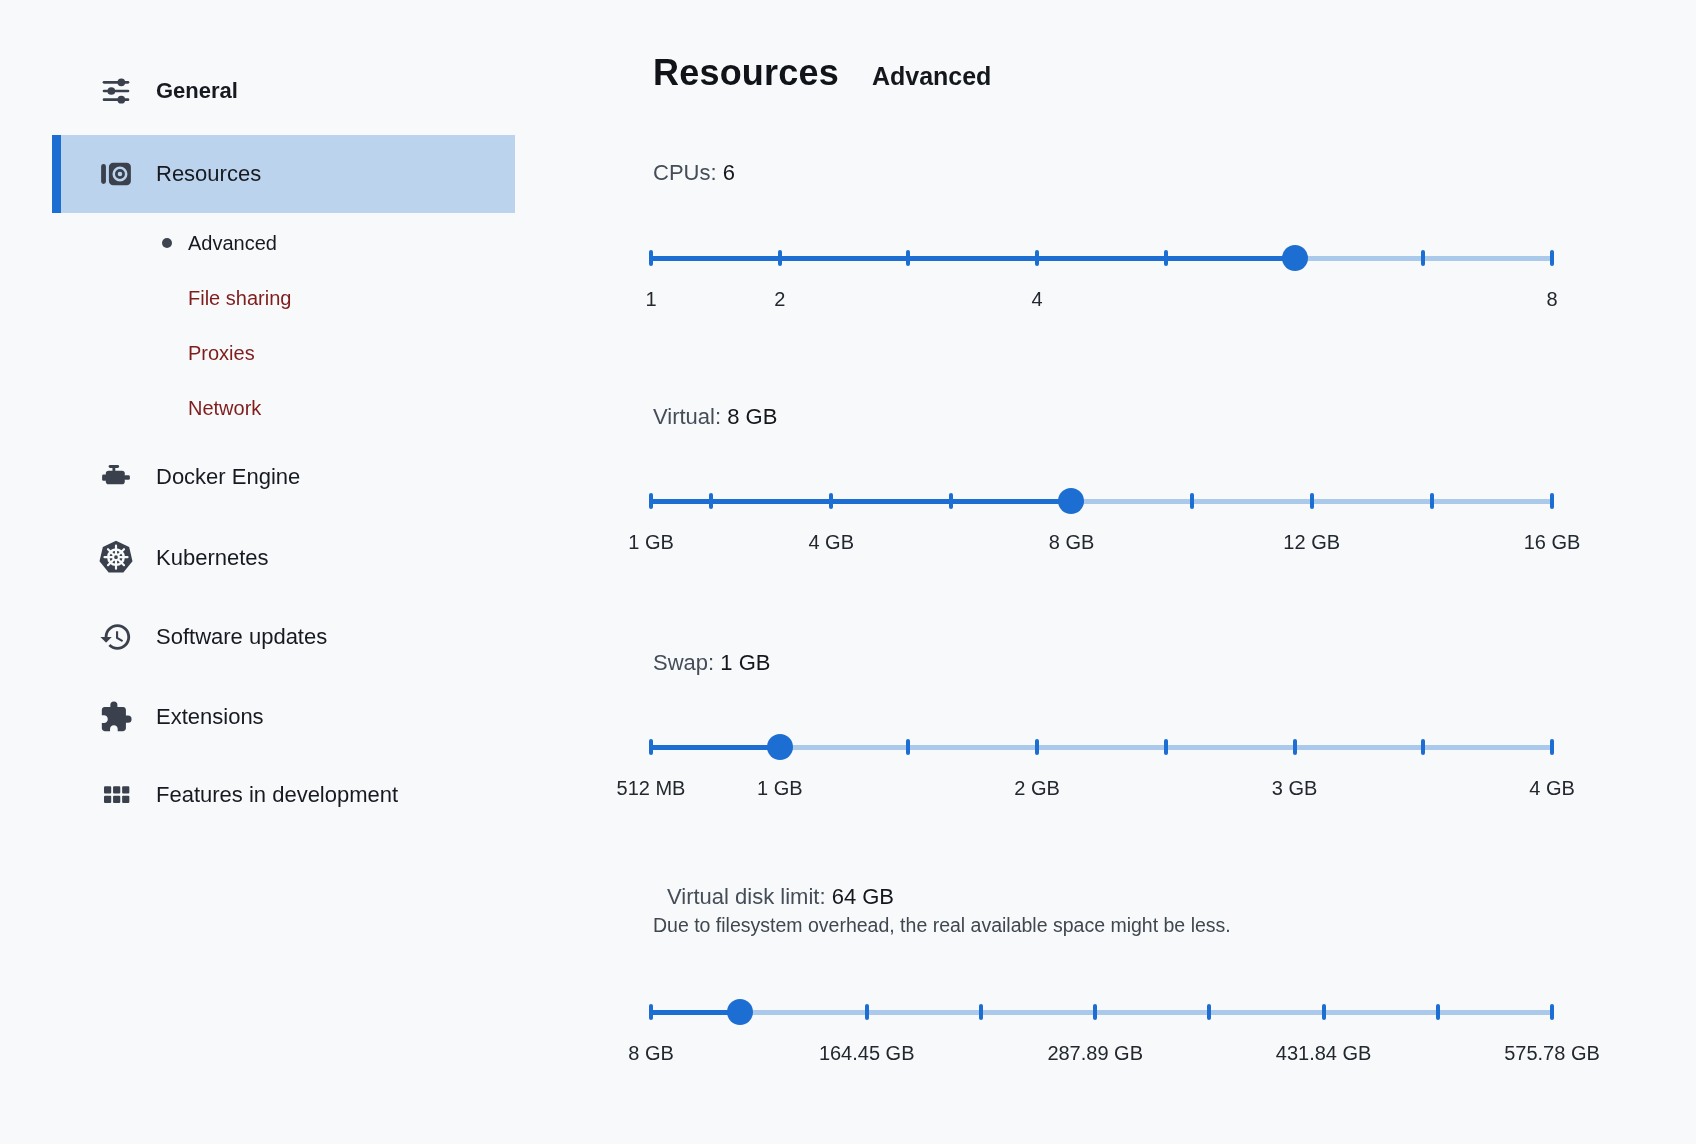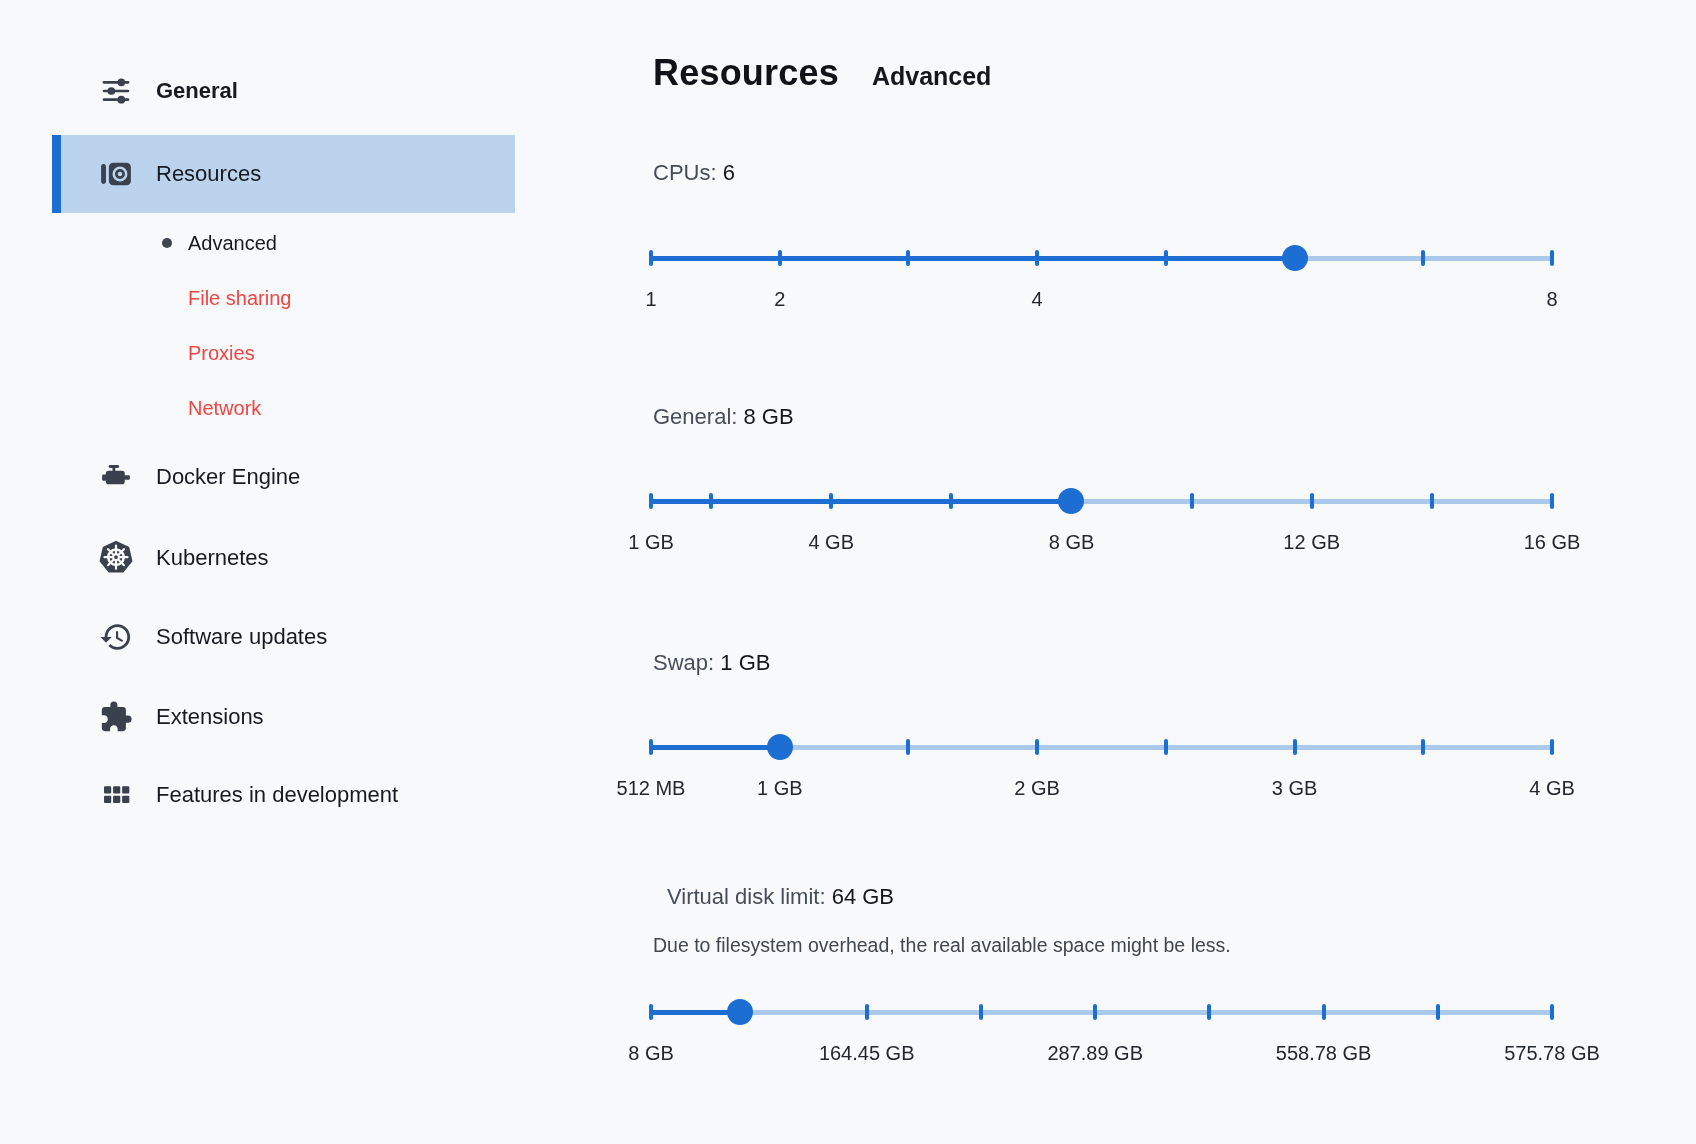--- a/index.html
+++ b/index.html
@@ -17,7 +17,7 @@
   .nav-row.selected .accent{position:absolute;left:0;top:0;bottom:0;width:9px;background:#1c6ed2;}
   .sub-row{position:absolute;left:52px;width:463px;height:42px;display:flex;align-items:center;cursor:pointer;}
   .sub-row .dot{position:absolute;left:110px;width:10px;height:10px;border-radius:50%;background:#3d4550;}
-  .sub-row .lbl{position:absolute;left:136px;font-size:20px;color:#ef4444;white-space:nowrap;}
+  .sub-row .lbl{position:absolute;left:136px;font-size:20px;color:#7f1d1d;white-space:nowrap;}
   .sub-row.active .lbl{color:#171b21;}
   
   .hdr{position:absolute;left:653px;top:52px;display:flex;align-items:baseline;gap:33px;}

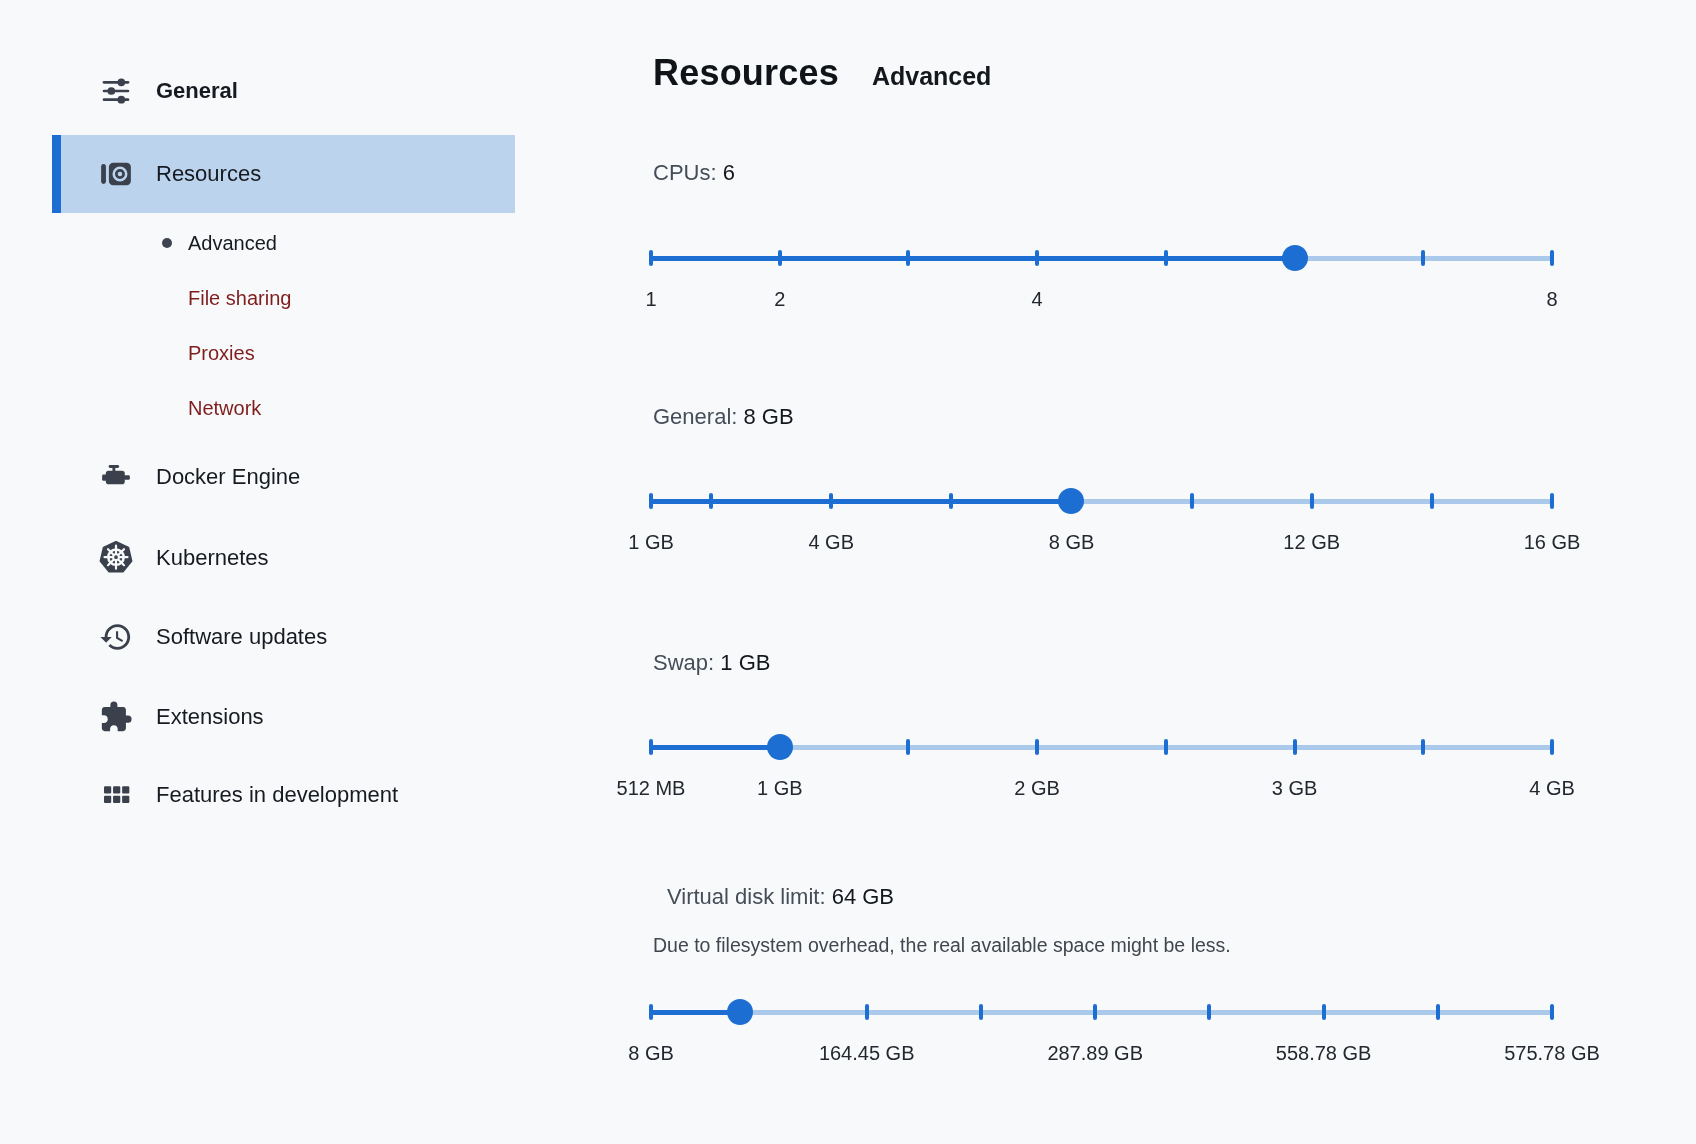--- a/index.html
+++ b/index.html
@@ -174,7 +174,7 @@
   </div>
 
 <div class="sec-label" style="top:404px;">
-  <span>General:</span>&nbsp;<b>8 GB</b>
+  <span>Virtual:</span>&nbsp;<b>8 GB</b>
 </div>
 <div class="slider" style="top:501px;">
     <div class="rail"></div>

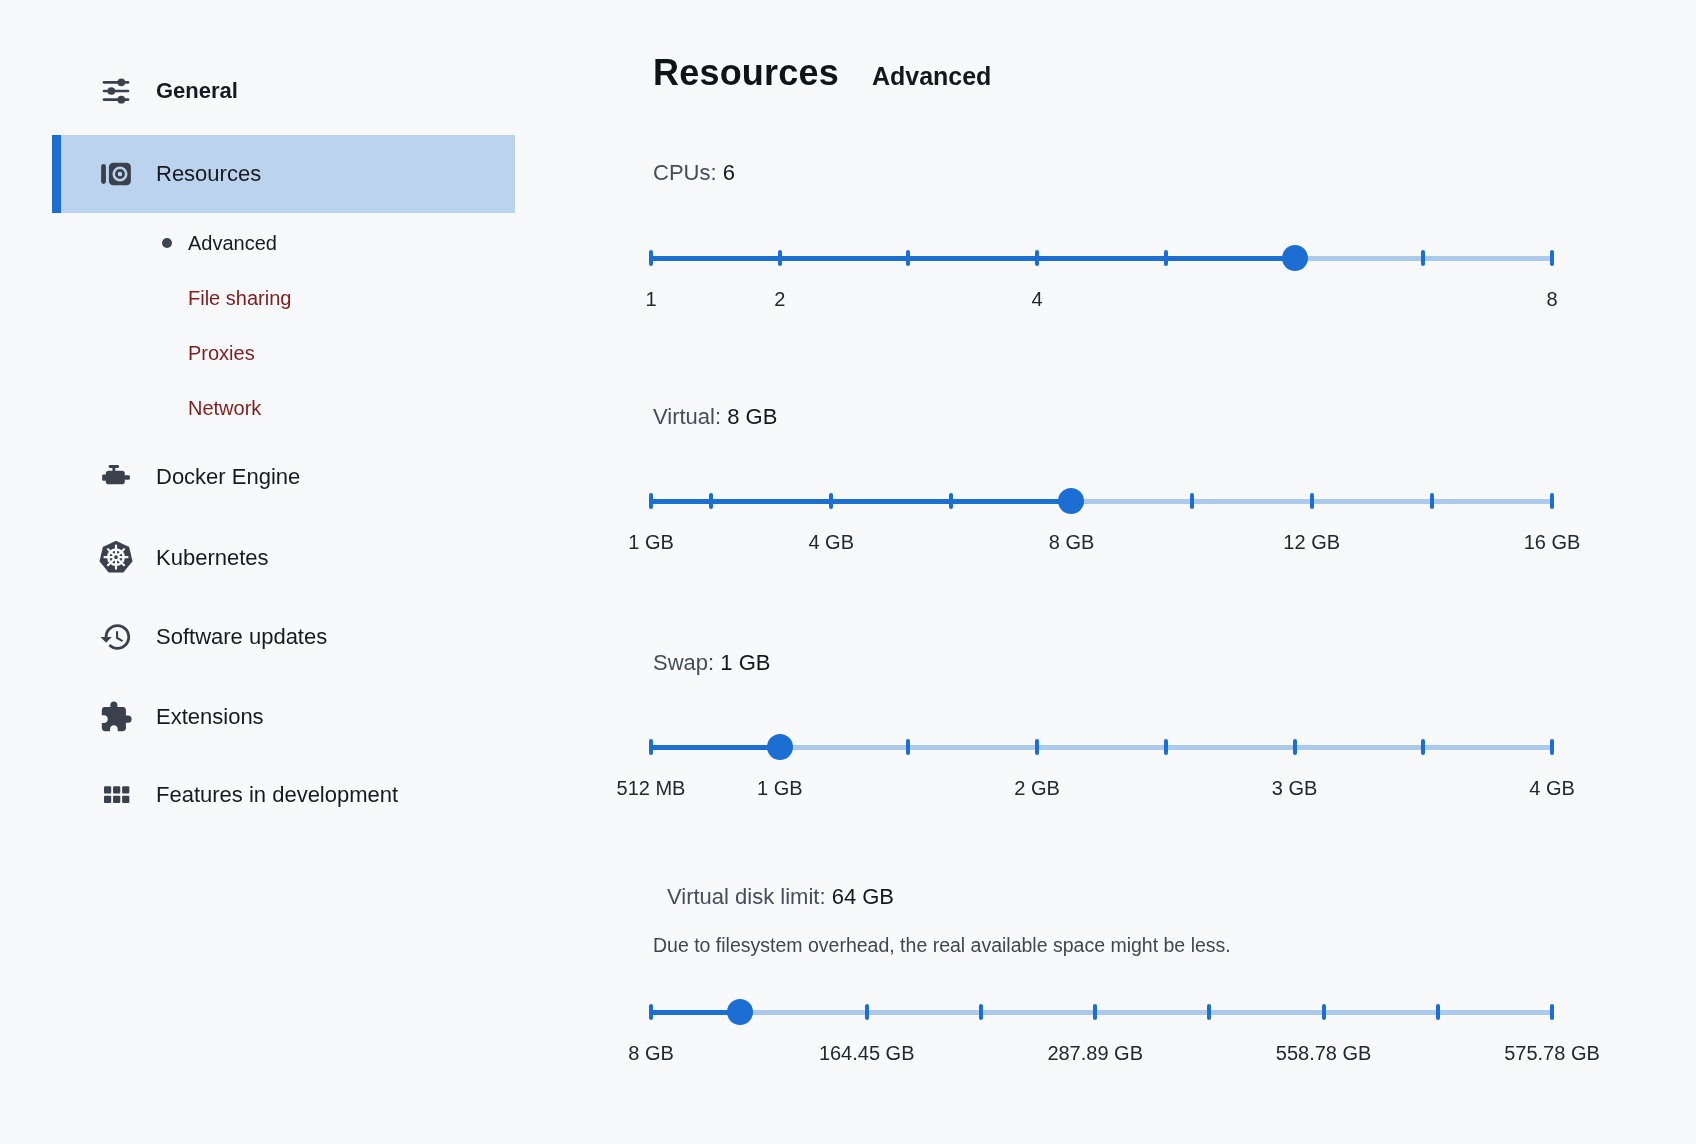--- a/index.html
+++ b/index.html
@@ -221,7 +221,7 @@
 <div class="sec-label" style="top:884px;margin-left:14px;">
   <span>Virtual disk limit:</span>&nbsp;<b>64 GB</b>
 </div>
-<div class="sec-note" style="top:934px;">Due to filesystem overhead, the real available space might be less.</div>
+<div class="sec-note" style="top:914px;">Due to filesystem overhead, the real available space might be less.</div>
 <div class="slider" style="top:1012px;">
     <div class="rail"></div>
     <div class="fill" style="width: 9.86%;"></div>

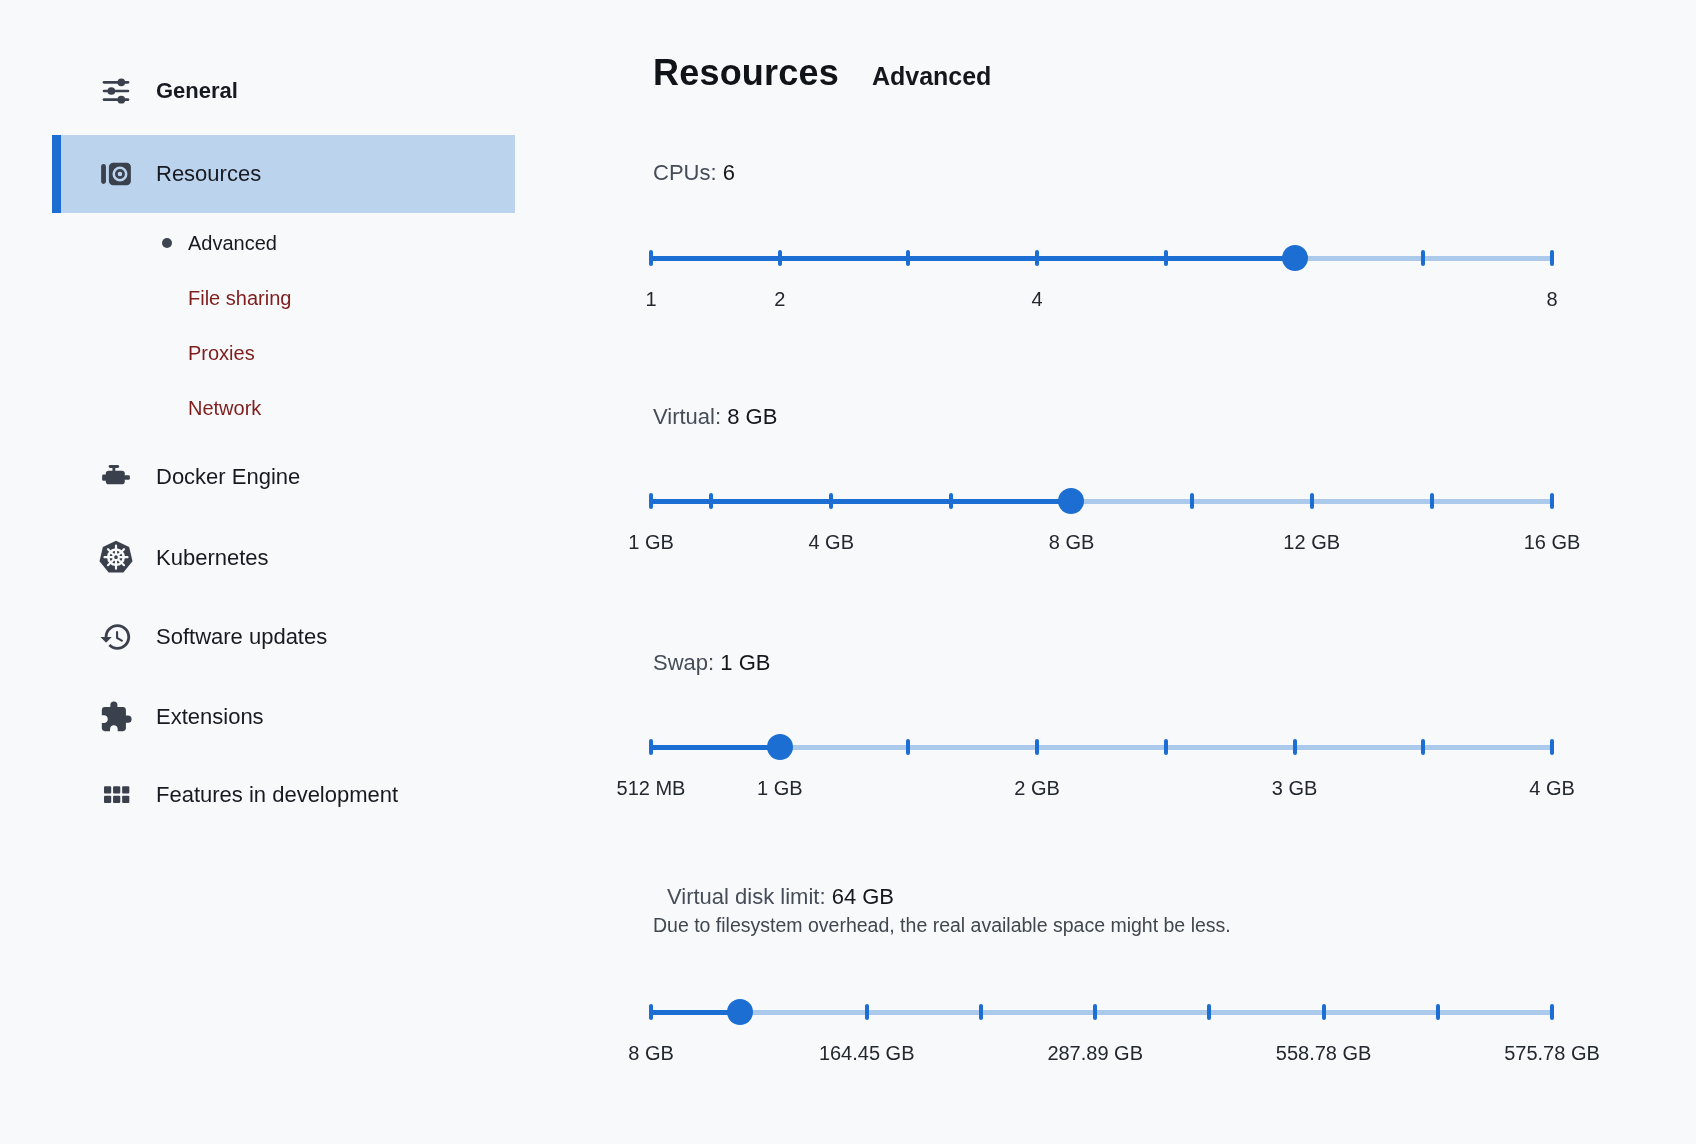--- a/index.html
+++ b/index.html
@@ -234,7 +234,7 @@
     <div class="mark-label" style="left: 49.3%;">287.89 GB</div>
     <div class="tick" style="left: 61.97%;"></div>
     <div class="tick" style="left: 74.65%;"></div>
-    <div class="mark-label" style="left: 74.65%;">558.78 GB</div>
+    <div class="mark-label" style="left: 74.65%;">431.84 GB</div>
     <div class="tick" style="left: 87.32%;"></div>
     <div class="tick" style="left: 100%;"></div>
     <div class="mark-label" style="left: 100%;">575.78 GB</div>

